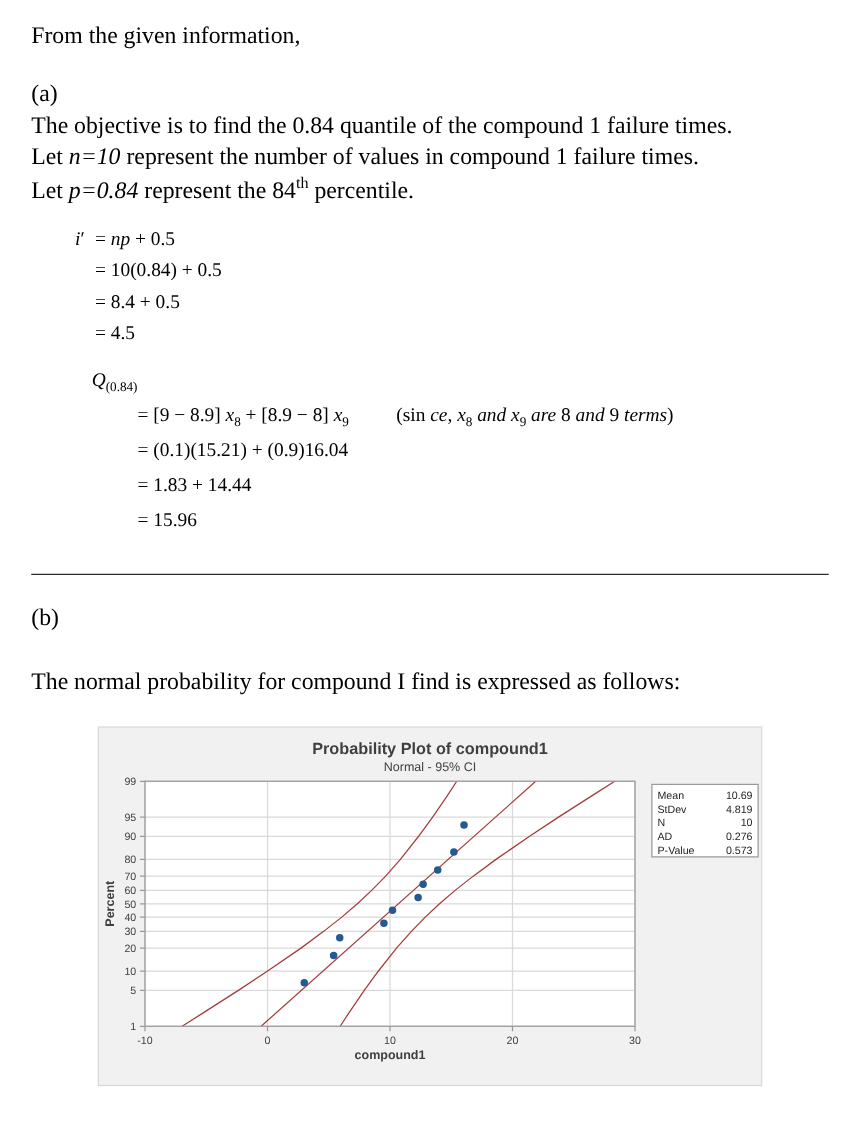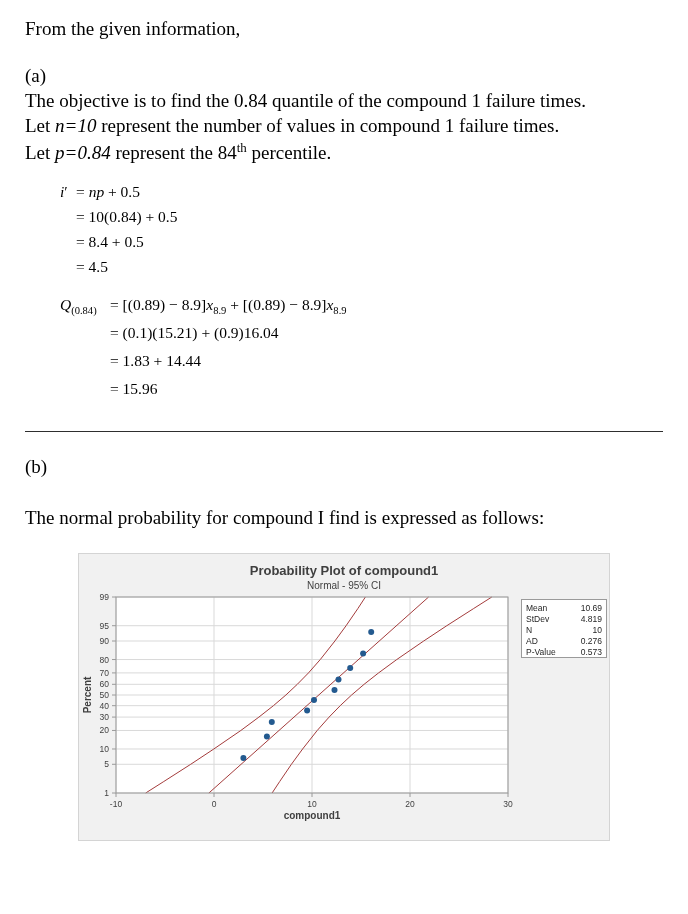--- a/index.html
+++ b/index.html
@@ -22,7 +22,7 @@
   .block-b-q { margin-top: 12px; }
   .math-line { display: flex; align-items: baseline; }
   .block-a .math-line { line-height: 25px; }
-  .block-b-q .math-line { line-height: 28px; }
+  .block-b-q .math-line { line-height: 28px; text-align: right; }
   .block-a .math-lhs { width: 16px; flex: 0 0 auto; }
   .block-b-q .math-lhs { width: 50px; flex: 0 0 auto; }
   .math-note { margin-left: 38px; }

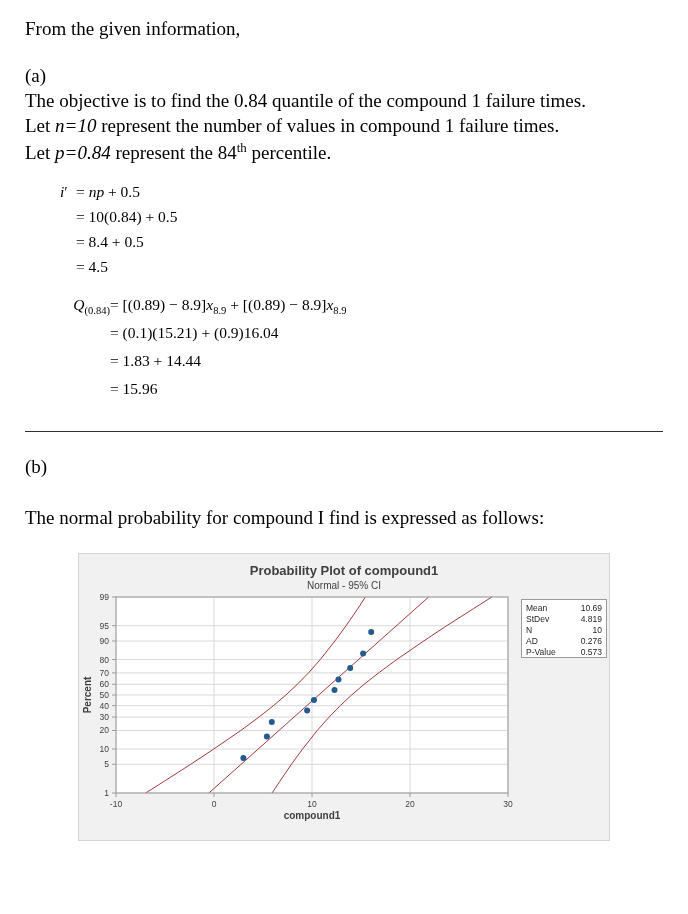--- a/index.html
+++ b/index.html
@@ -75,7 +75,6 @@
   <div class="math-block block-b-q">
     <div class="math-line">
       <span class="math-lhs"><i>Q</i><sub>(0.84)</sub></span>
-      <span class="math-rhs">= [(0.89) − 8.9]<i>x</i><sub>8.9</sub> + [(0.89) − 8.9]<i>x</i><sub>8.9</sub></span>
     </div>
     <div class="math-line">
       <span class="math-lhs"></span>

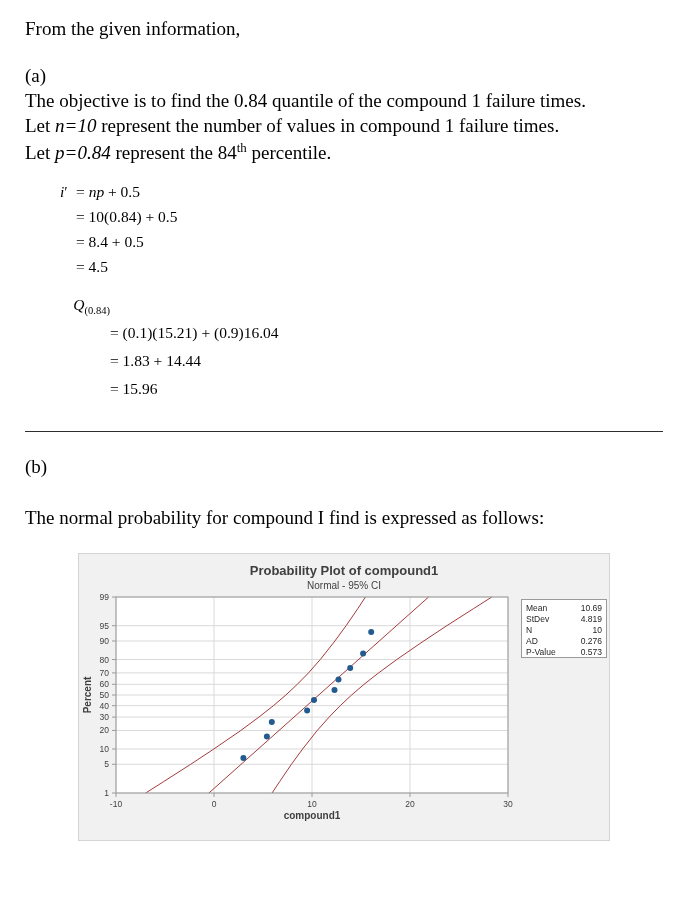--- a/index.html
+++ b/index.html
@@ -78,6 +78,11 @@
     </div>
     <div class="math-line">
       <span class="math-lhs"></span>
+      <span class="math-rhs">= [9 − 8.9] <i>x</i><sub>8</sub> + [8.9 − 8] <i>x</i><sub>9</sub></span>
+      <span class="math-note">(sin <i>ce</i>, <i>x</i><sub>8</sub> <i>and x</i><sub>9</sub> <i>are</i> 8 <i>and</i> 9 <i>terms</i>)</span>
+    </div>
+    <div class="math-line">
+      <span class="math-lhs"></span>
       <span class="math-rhs">= (0.1)(15.21) + (0.9)16.04</span>
     </div>
     <div class="math-line">

